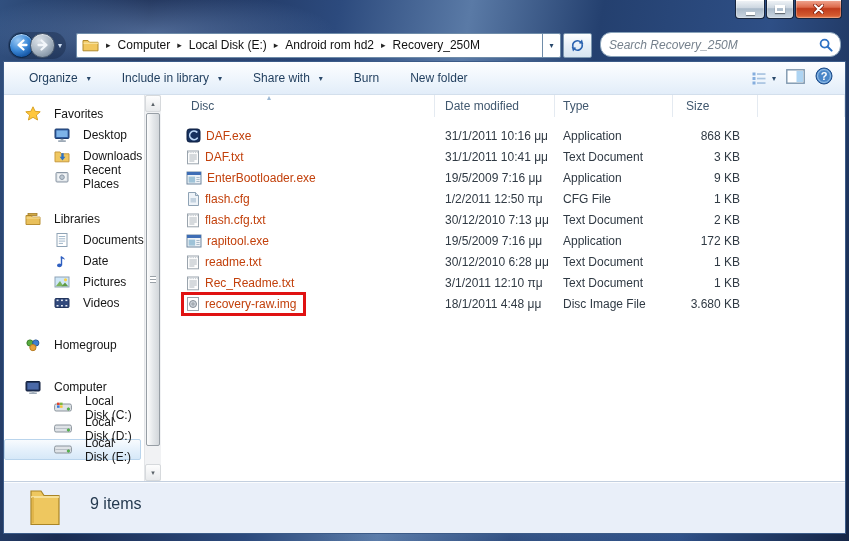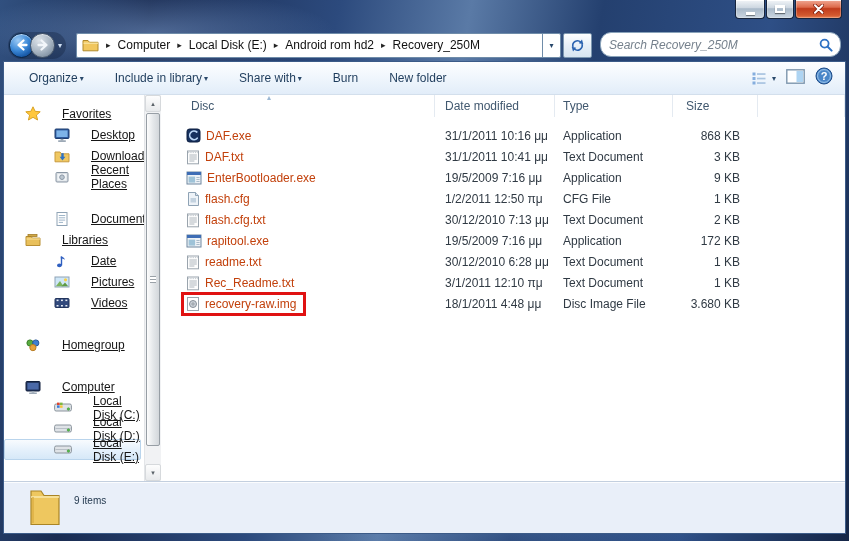--- a/index.html
+++ b/index.html
@@ -60,7 +60,7 @@
   .toolbar{ height:33px; flex:none; display:flex; align-items:center;
     background:linear-gradient(#fdfeff,#eef5fc 55%,#e2edf9); border-bottom:1px solid #d3dfec; }
   .tb-left{ display:flex; align-items:center; padding-left:16px; }
-  .tb-item{ display:flex; align-items:center; gap:2px; padding:5px 9px; margin-right:13px;
+  .tb-item{ display:flex; align-items:center; gap:9px; padding:5px 9px; margin-right:13px;
     font-size:12px; color:#1e3c5c; border-radius:3px; cursor:default; }
   .tb-dd{ font-size:8px; color:#2c4a6b; }
   .tb-right{ margin-left:auto; display:flex; align-items:center; padding-right:12px; gap:10px; }

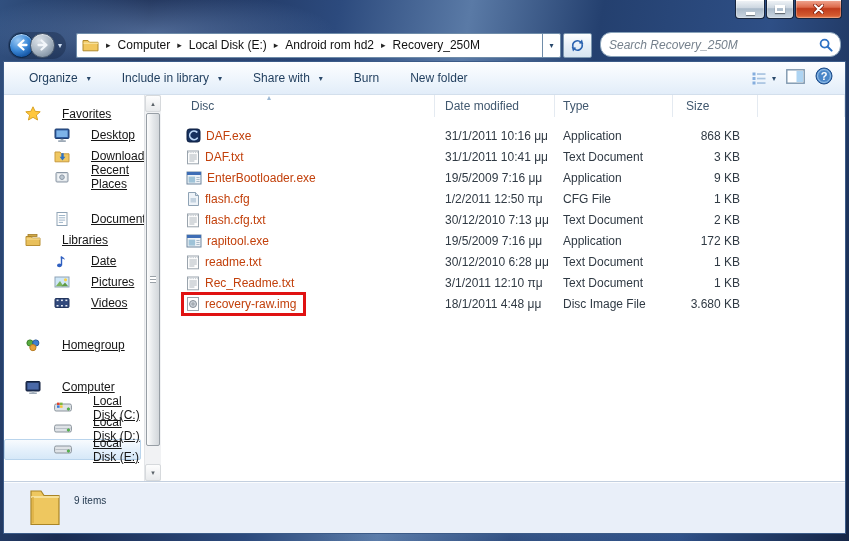--- a/index.html
+++ b/index.html
@@ -72,8 +72,8 @@
   .sidebar{ width:140px; flex:none; padding-top:8px; }
   .side-section{ margin-top:21px; }
   .side-section:first-child{ margin-top:0; }
-  .side-item{ height:21px; display:flex; align-items:center; gap:21px; padding-left:20px;
-    margin-right:3px; font-size:12px; color:#161616; border:1px solid transparent; border-radius:2px; cursor:default;text-decoration:underline; }
+  .side-item{ height:21px; display:flex; align-items:center; gap:13px; padding-left:20px;
+    margin-right:3px; font-size:12px; color:#161616; border:1px solid transparent; border-radius:2px; cursor:default; }
   .side-item.level1{ padding-left:49px; }
   .side-item.selected{ background:linear-gradient(#f8fbfe,#e4f0fb 55%,#d6e8f8); border-color:#b9d4ec; }
   .vscroll{ width:17px; flex:none; background:#f1f2f4; border-left:1px solid #e3e5e8; position:relative; }

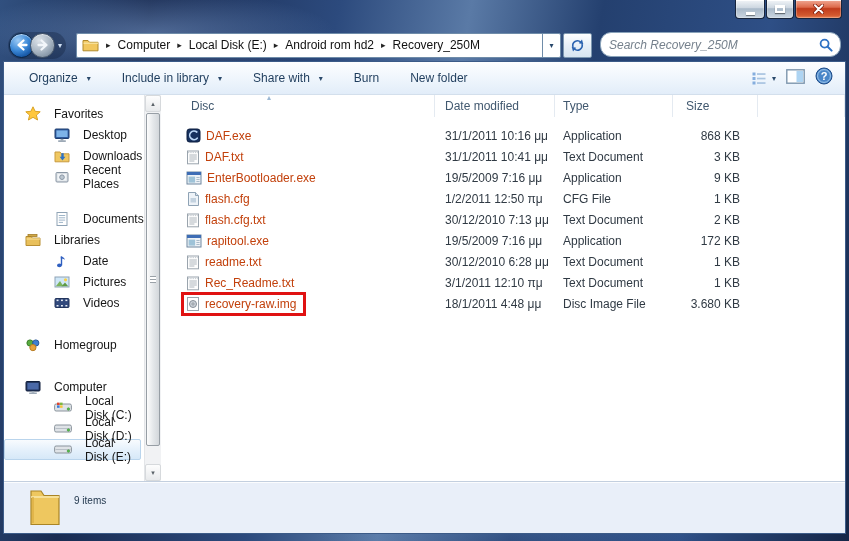--- a/index.html
+++ b/index.html
@@ -304,6 +304,16 @@
             </div>
           </div>
           <div class="side-section">
+            <div class="side-item level0">
+              <span class="icon">
+                <svg width="16" height="16" viewBox="0 0 16 16">
+                  <path d="M1,4.5 h5 l1.5,1.6 H15 v7.4 H1 z" fill="#e9c05b" stroke="#b98f33"></path>
+                  <path d="M1.5,7 h13.5" stroke="#f7dd94" stroke-width="1.2"></path>
+                  <rect x="3" y="2.5" width="9" height="2" fill="#cfa845" stroke="#a37c27" stroke-width="0.8"></rect>
+                </svg>
+              </span>
+              <span class="lbl">Libraries</span>
+            </div>
             <div class="side-item level1">
               <span class="icon">
                 <svg width="16" height="16" viewBox="0 0 16 16">
@@ -317,16 +327,6 @@
                 </svg>
               </span>
               <span class="lbl">Documents</span>
-            </div>
-            <div class="side-item level0">
-              <span class="icon">
-                <svg width="16" height="16" viewBox="0 0 16 16">
-                  <path d="M1,4.5 h5 l1.5,1.6 H15 v7.4 H1 z" fill="#e9c05b" stroke="#b98f33"></path>
-                  <path d="M1.5,7 h13.5" stroke="#f7dd94" stroke-width="1.2"></path>
-                  <rect x="3" y="2.5" width="9" height="2" fill="#cfa845" stroke="#a37c27" stroke-width="0.8"></rect>
-                </svg>
-              </span>
-              <span class="lbl">Libraries</span>
             </div>
             <div class="side-item level1">
               <span class="icon">

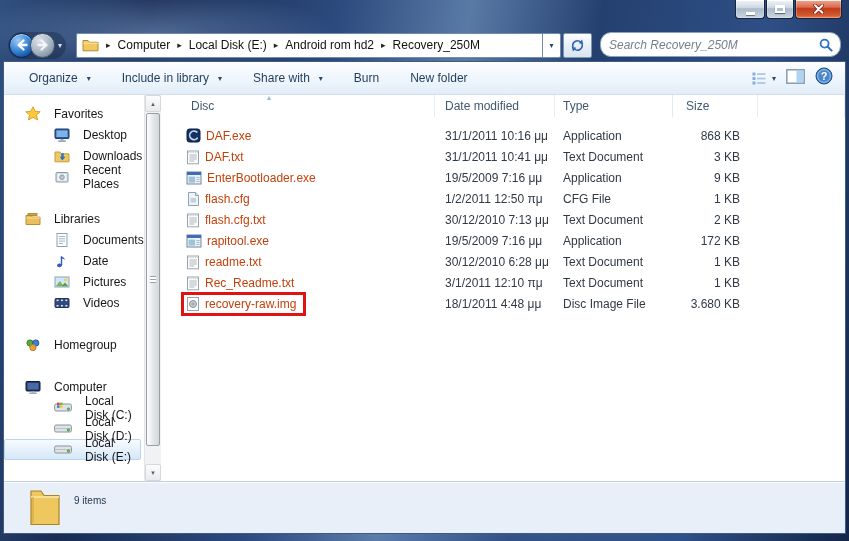--- a/index.html
+++ b/index.html
@@ -107,7 +107,7 @@
   .statusbar{ height:52px; flex:none; background:#e9eff9; border-top:1px solid #c3cfdf;
     box-shadow:inset 0 1px 0 #fbfcfe; display:flex; align-items:flex-start; }
   .bigfolder{ margin:5px 0 0 25px; }
-  .statustext{ font-size:10px; color:#24394f; margin:13px 0 0 13px; }
+  .statustext{ font-size:16px; color:#24394f; margin:13px 0 0 29px; }
 </style>
 </head>
 <body>

